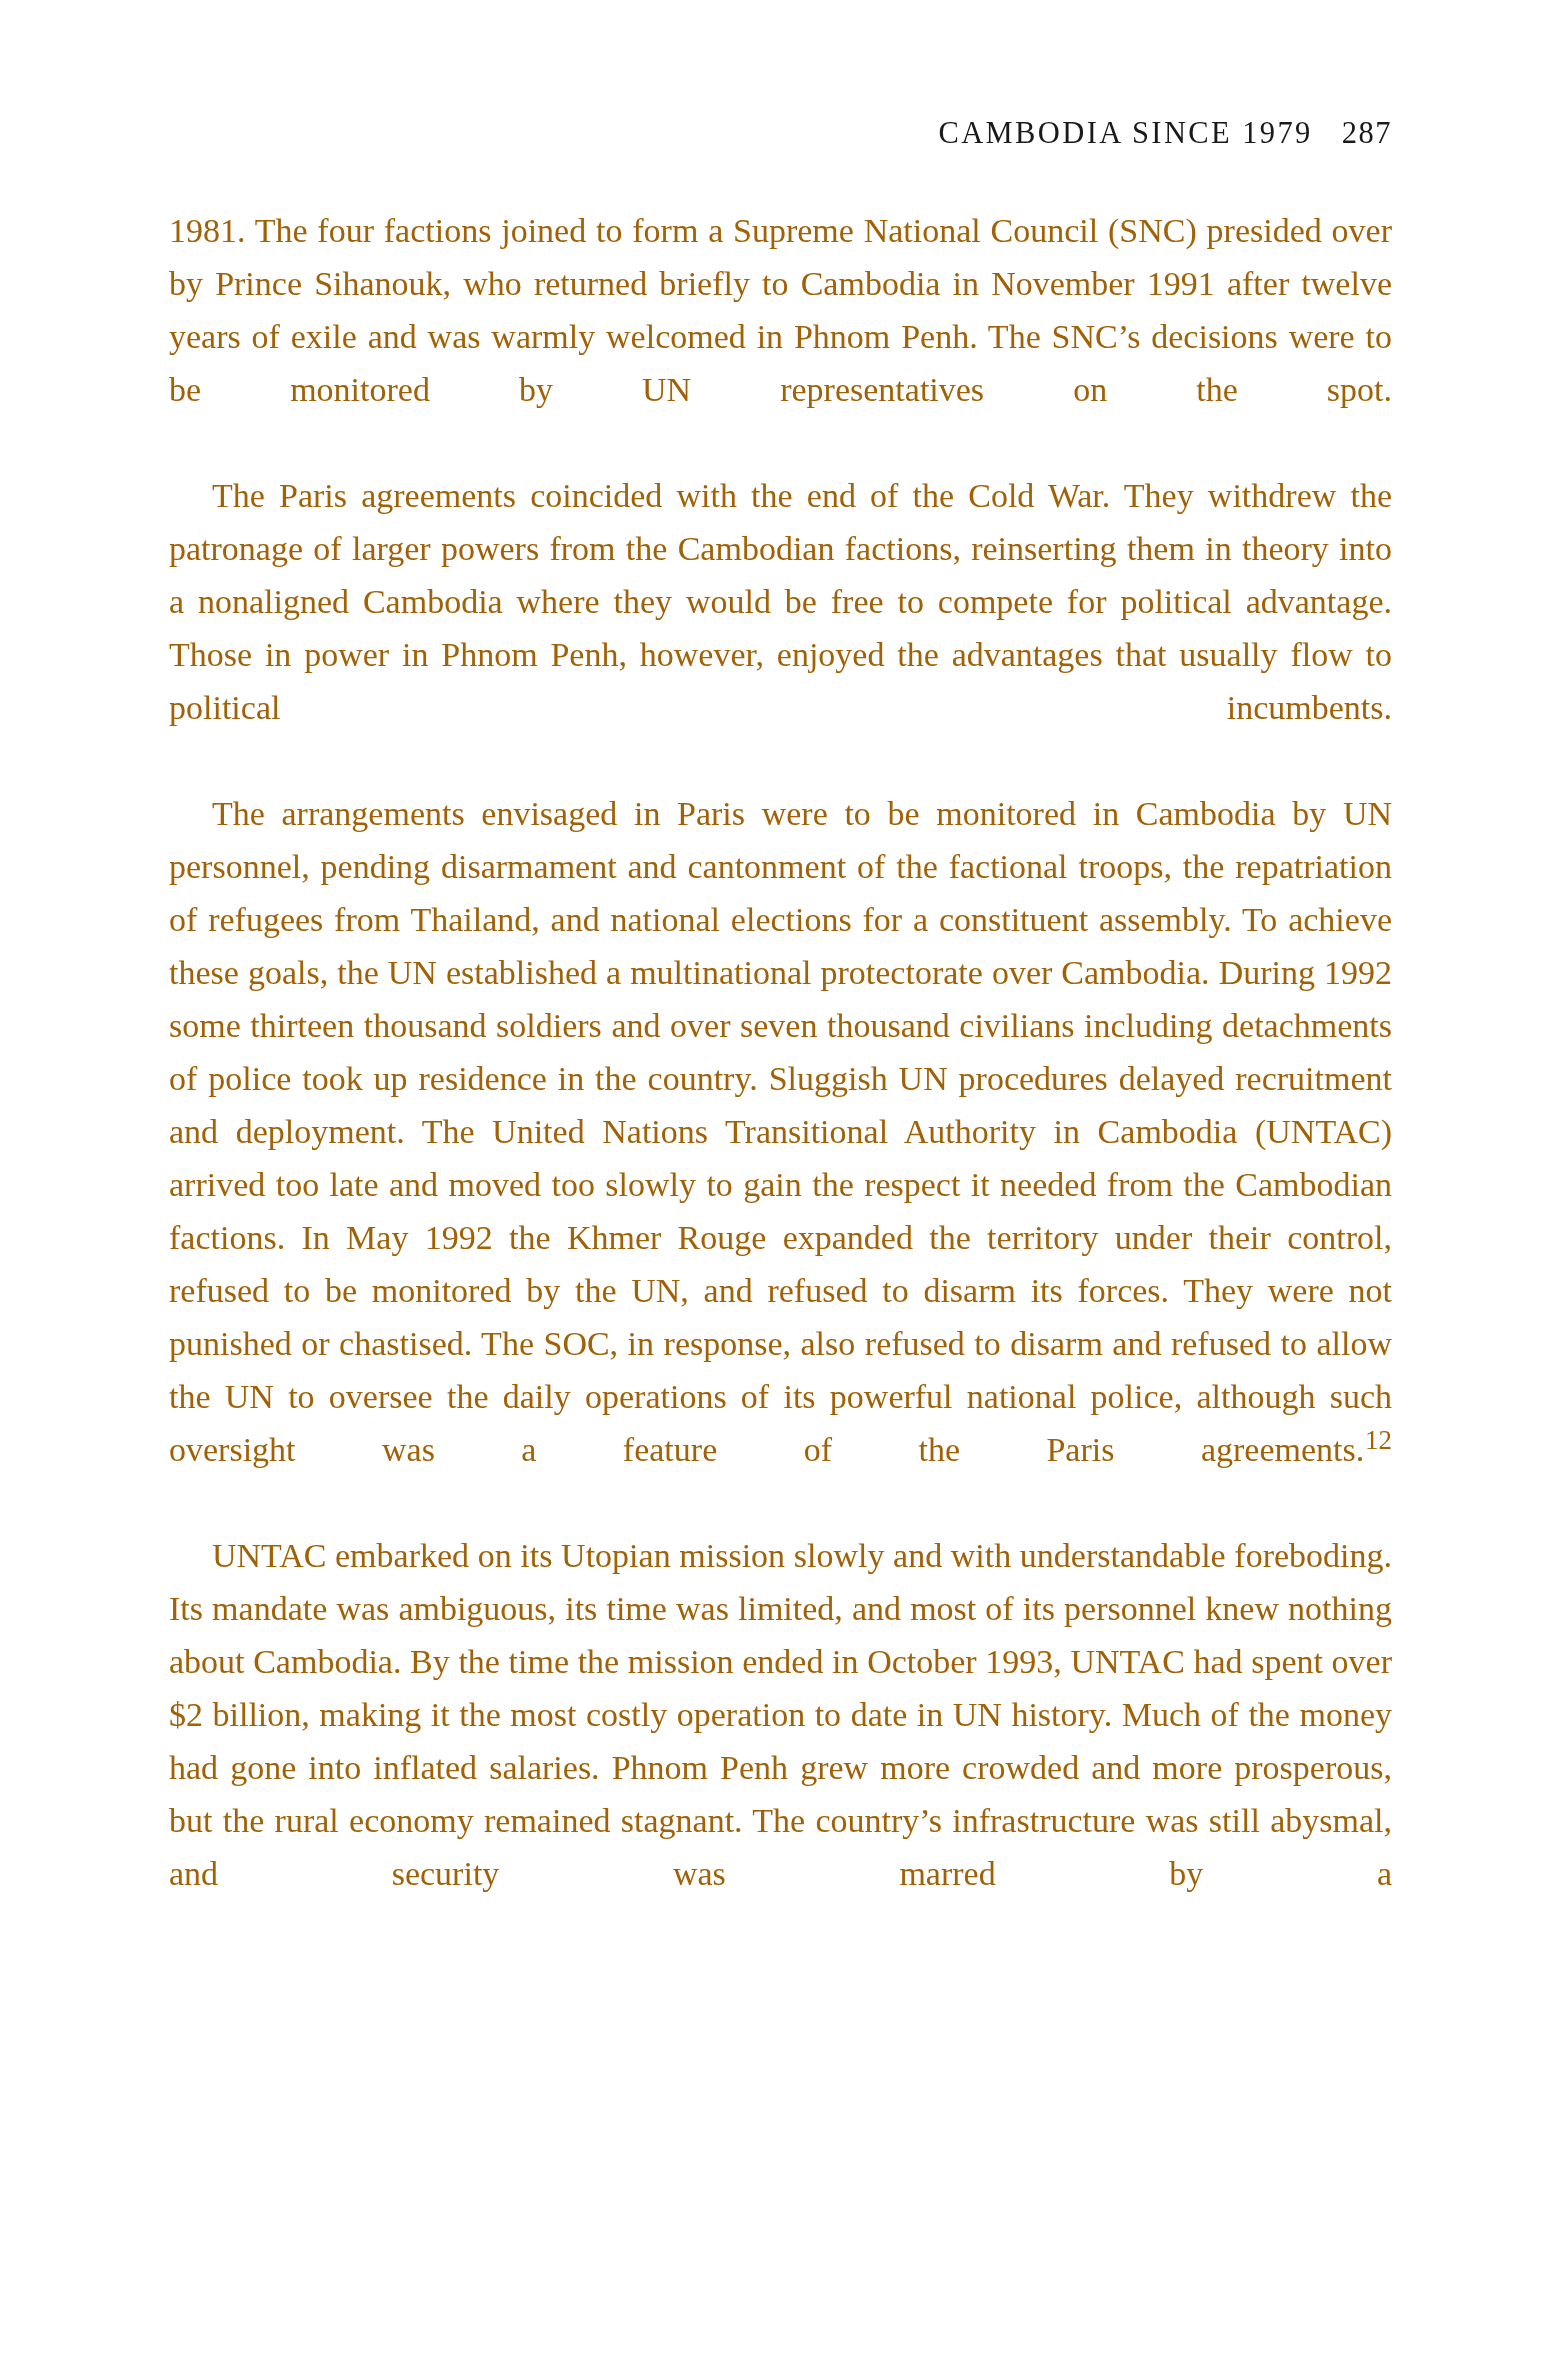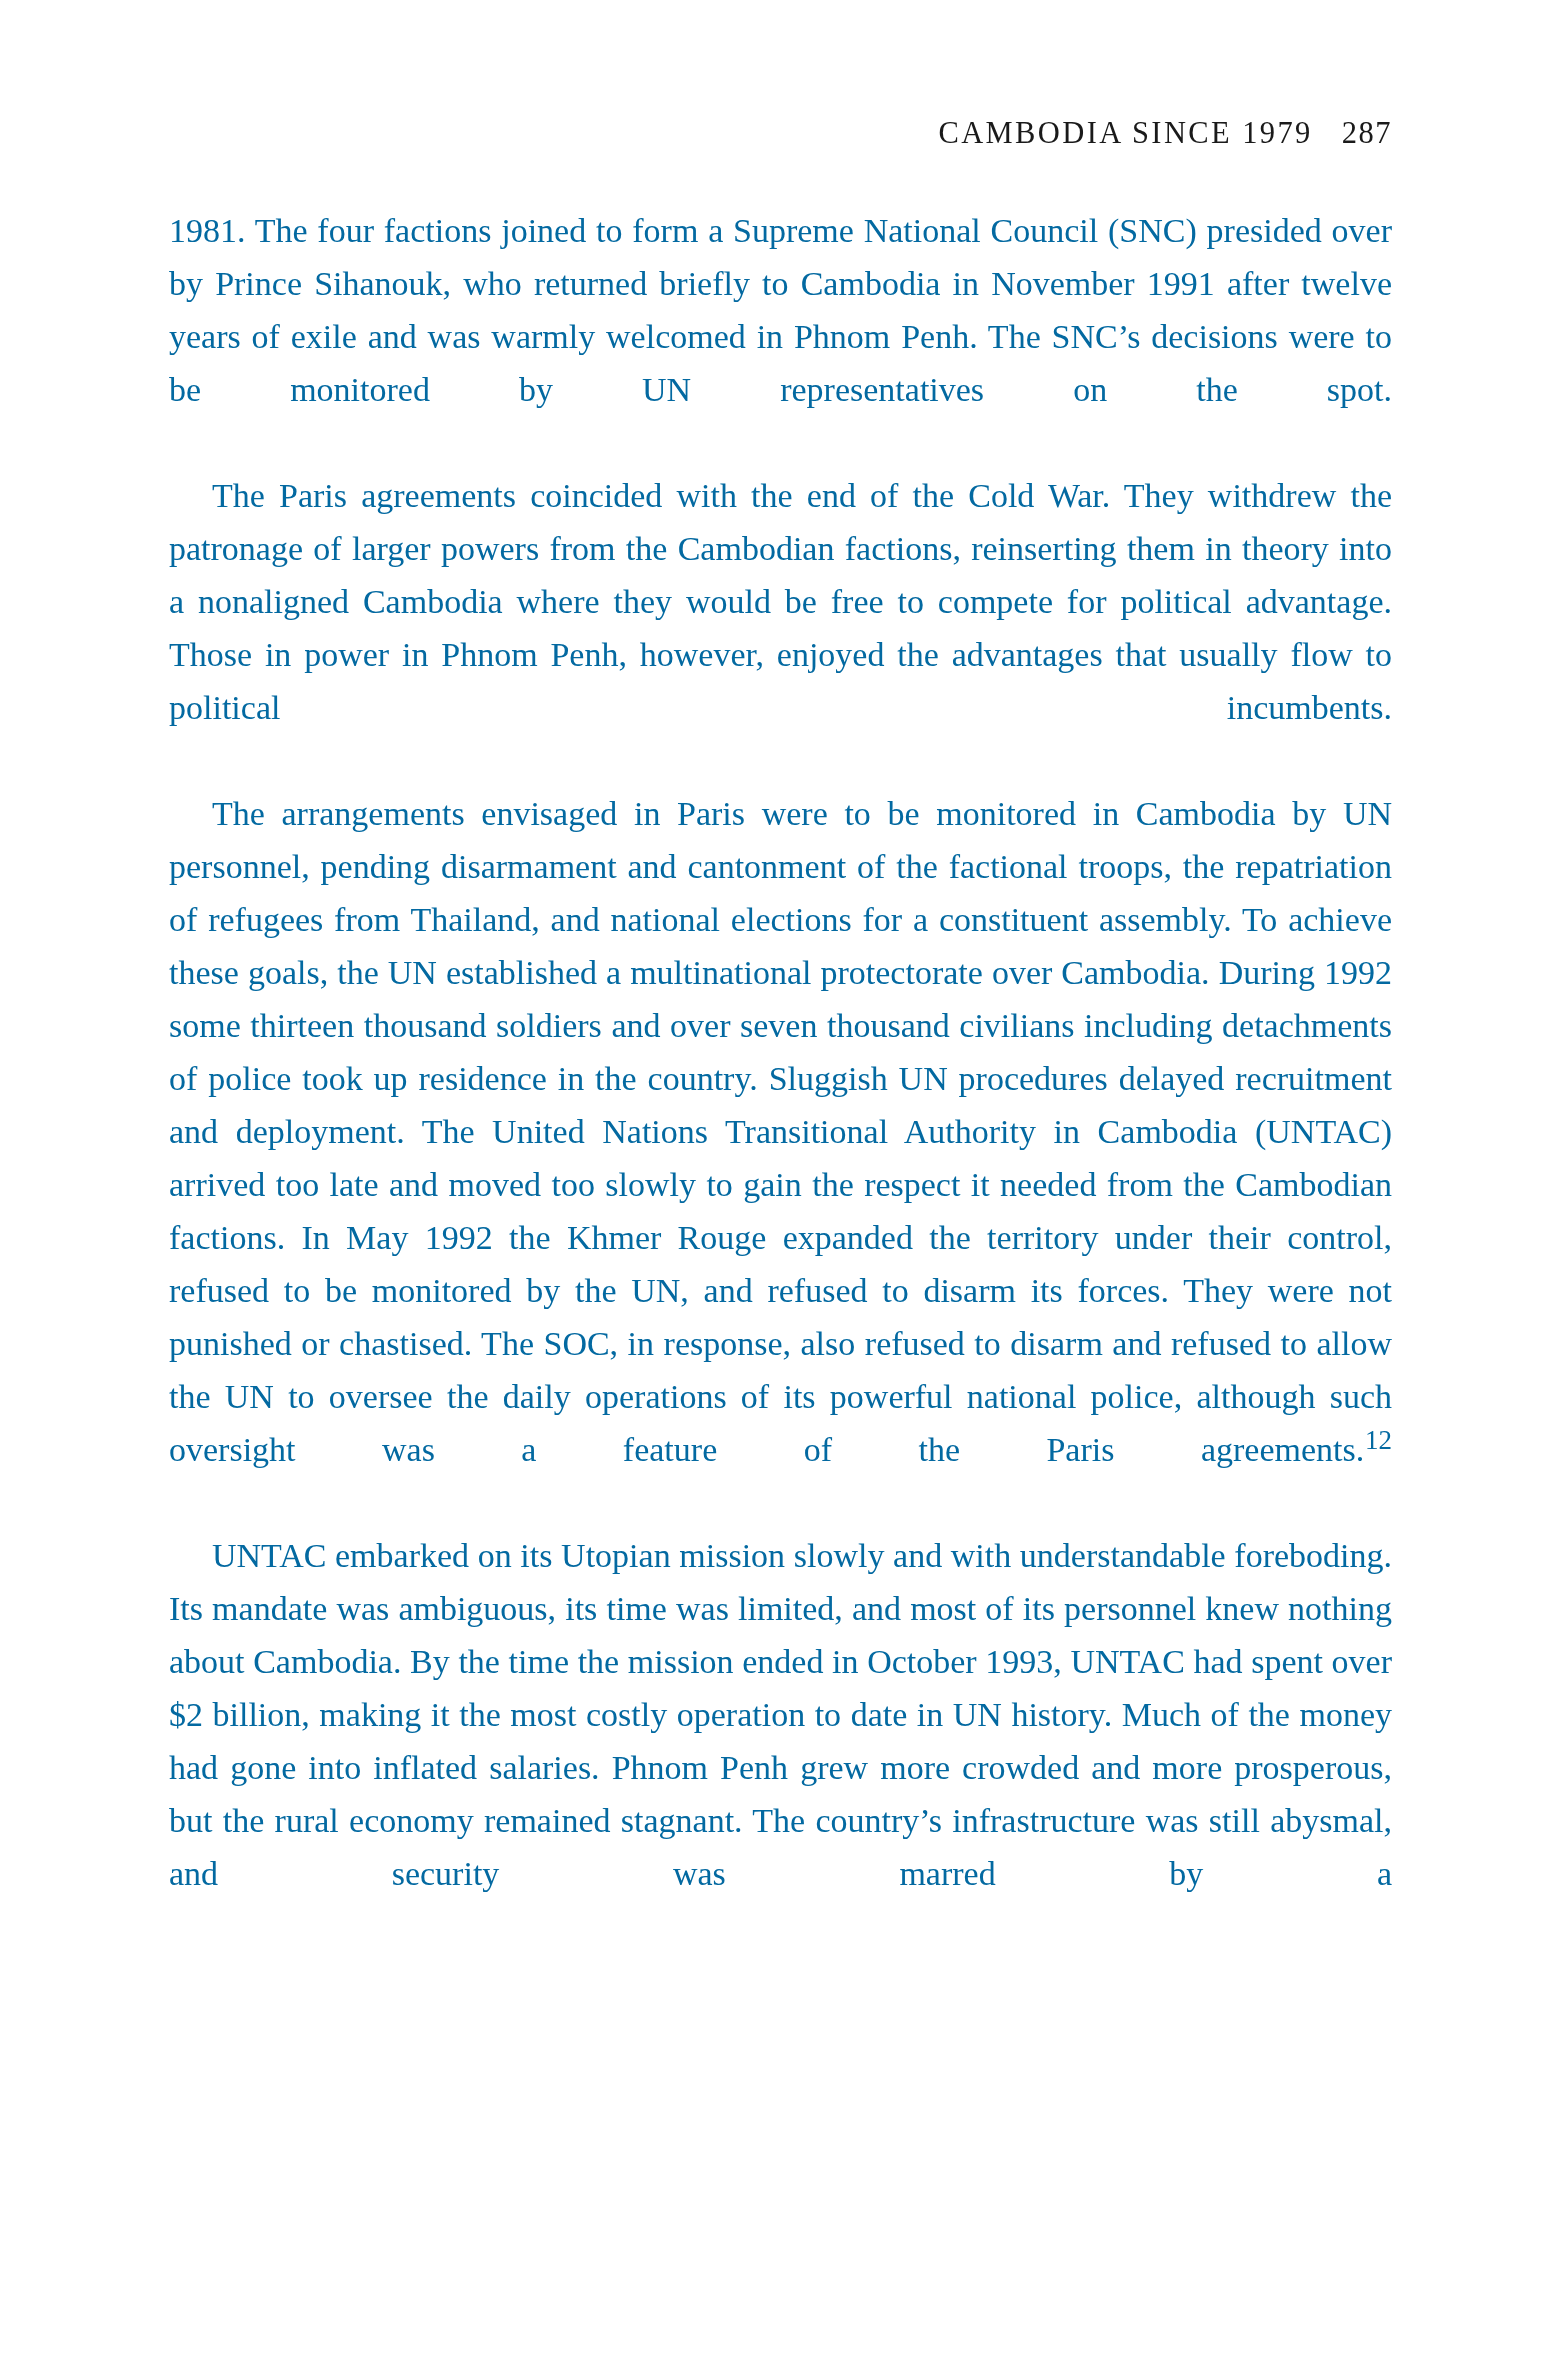--- a/index.html
+++ b/index.html
@@ -45,7 +45,7 @@
     text-align: justify;
     text-justify: inter-word;
     hyphens: none;
-    color: #0369a1;
+    color: #a16207;
   }
   .body-text p.indent {
     text-indent: 43px;

